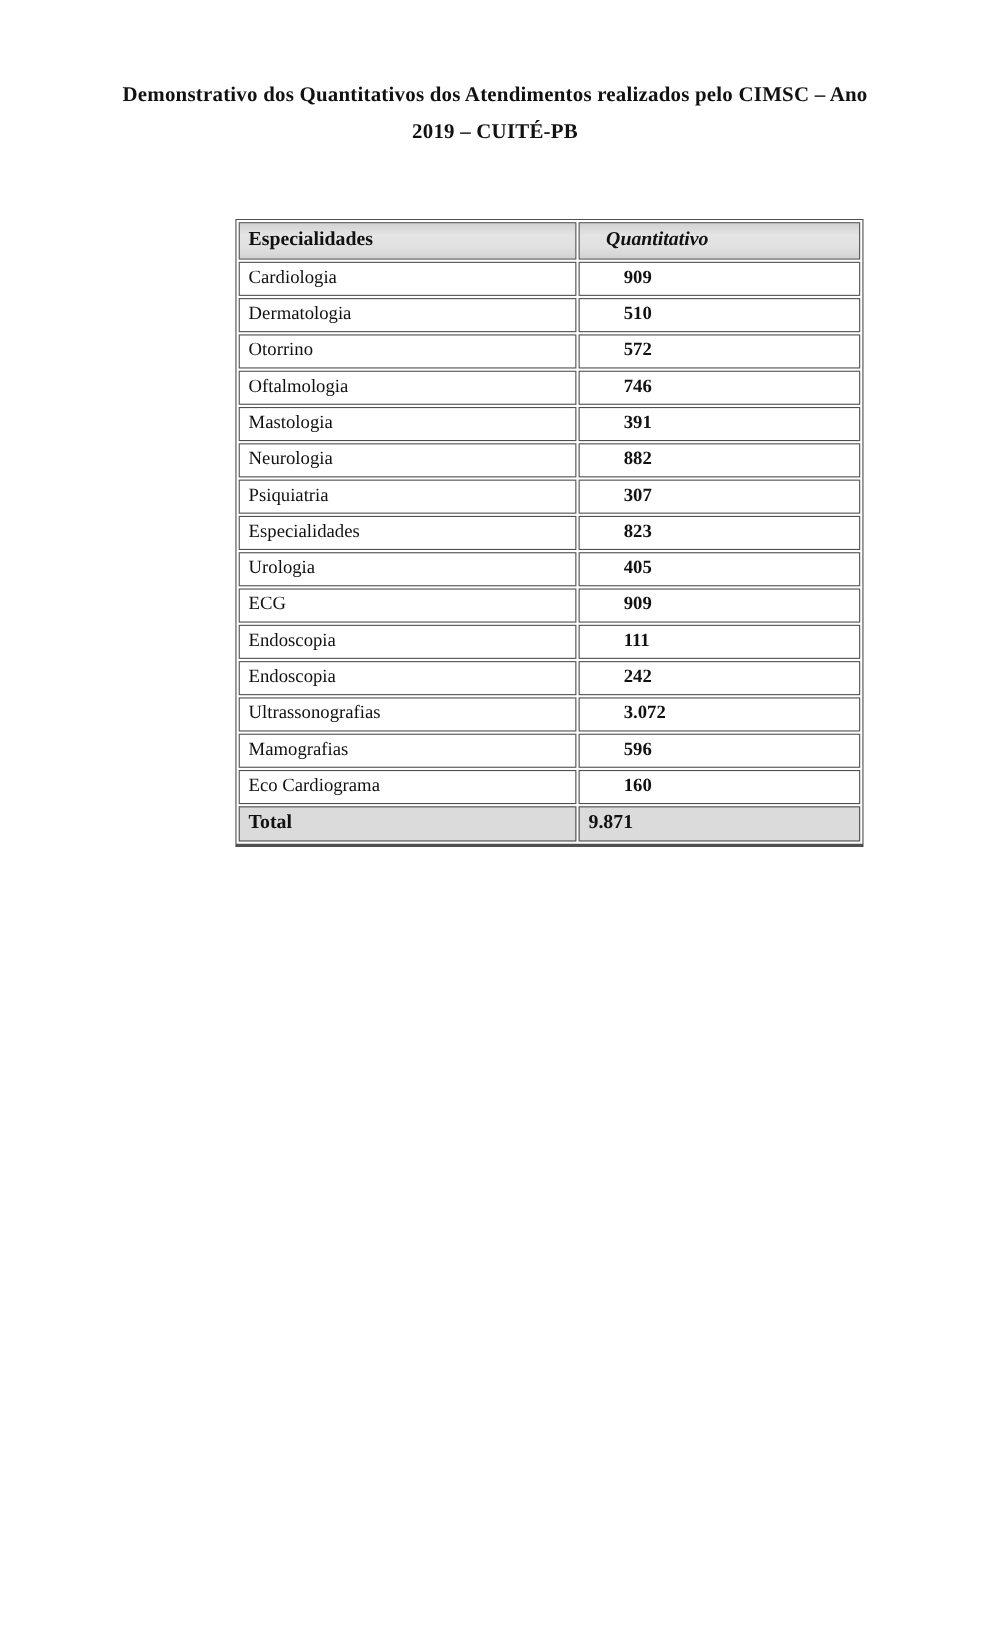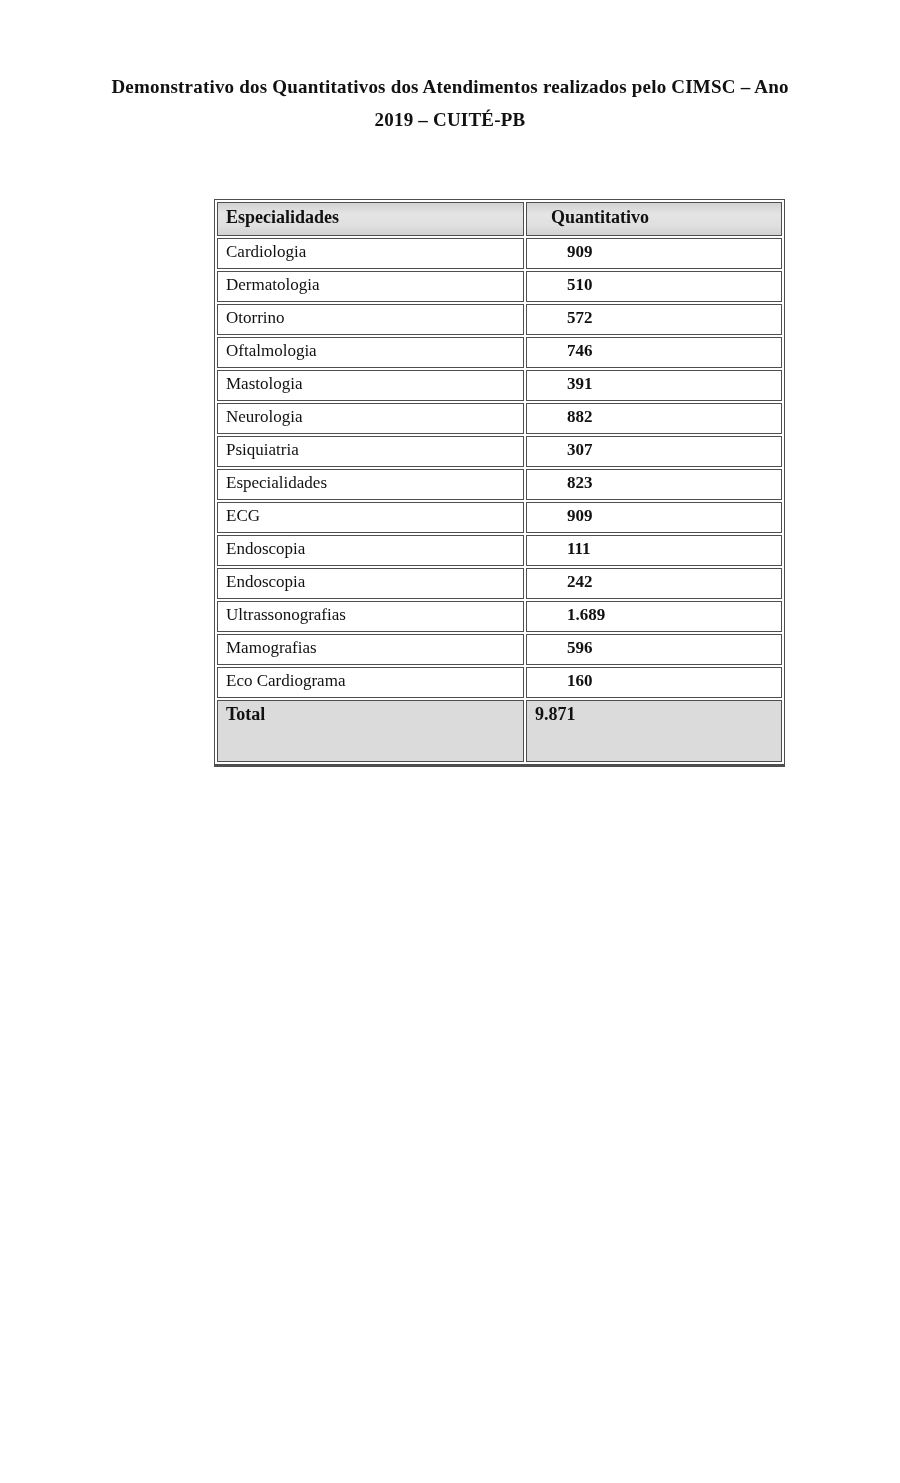--- a/index.html
+++ b/index.html
@@ -65,6 +65,7 @@
   }
   table.report th.quant-header{
     padding-left:24px;
+    font-style:italic;
   }
   table.report td.value-cell{
     font-weight:bold;

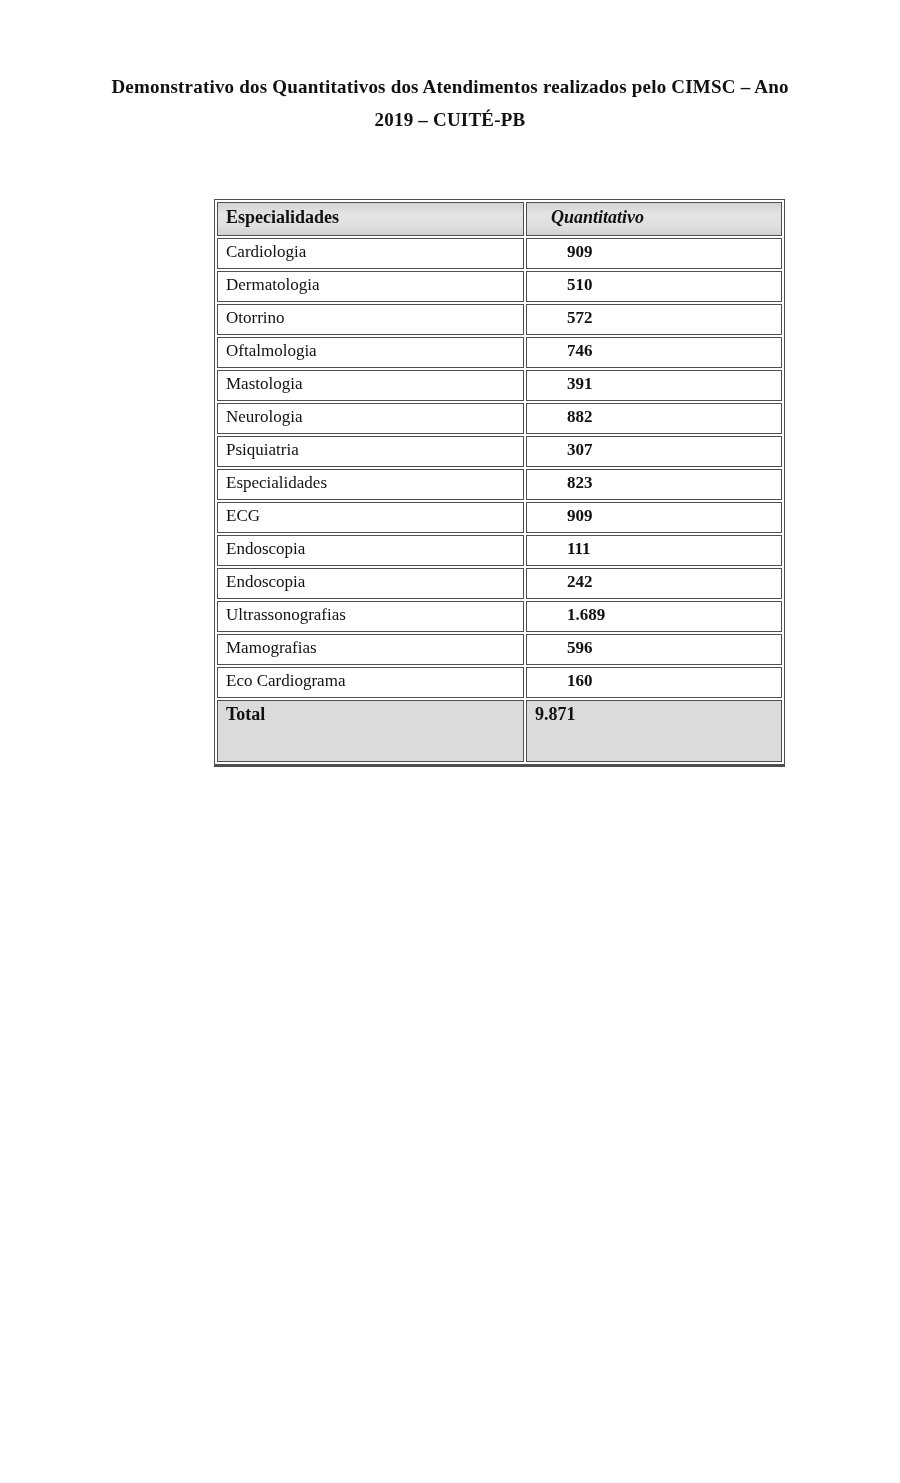--- a/index.html
+++ b/index.html
@@ -133,6 +133,10 @@
       <td class="value-cell">823</td>
     </tr>
         <tr>
+      <td class="label-cell">Urologia</td>
+      <td class="value-cell">405</td>
+    </tr>
+        <tr>
       <td class="label-cell">ECG</td>
       <td class="value-cell">909</td>
     </tr>

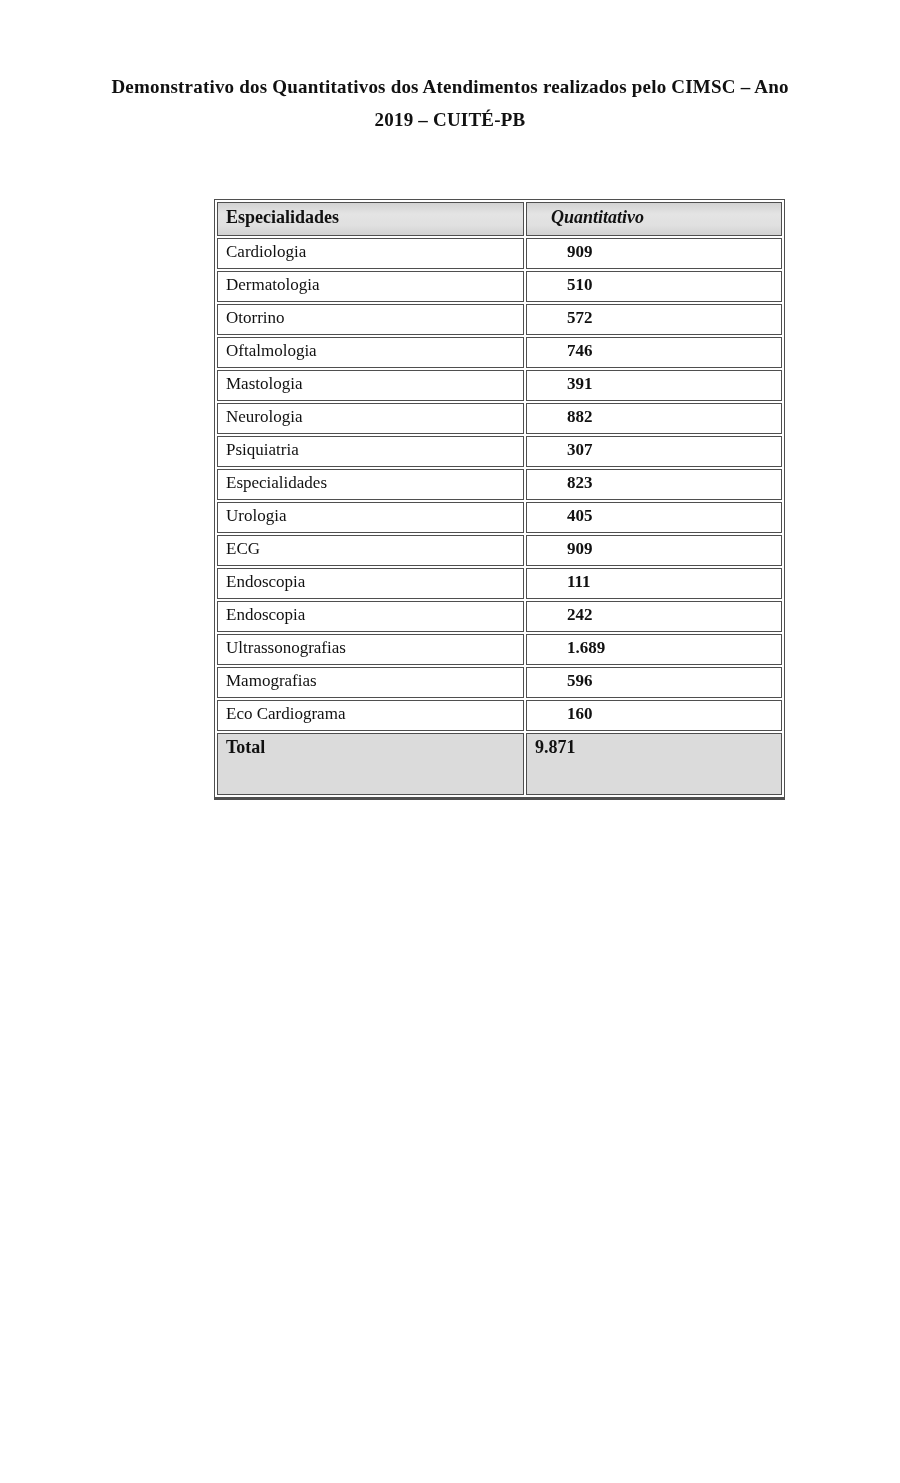--- a/index.html
+++ b/index.html
@@ -150,7 +150,7 @@
     </tr>
         <tr>
       <td class="label-cell">Ultrassonografias</td>
-      <td class="value-cell">1.689</td>
+      <td class="value-cell">3.072</td>
     </tr>
         <tr>
       <td class="label-cell">Mamografias</td>

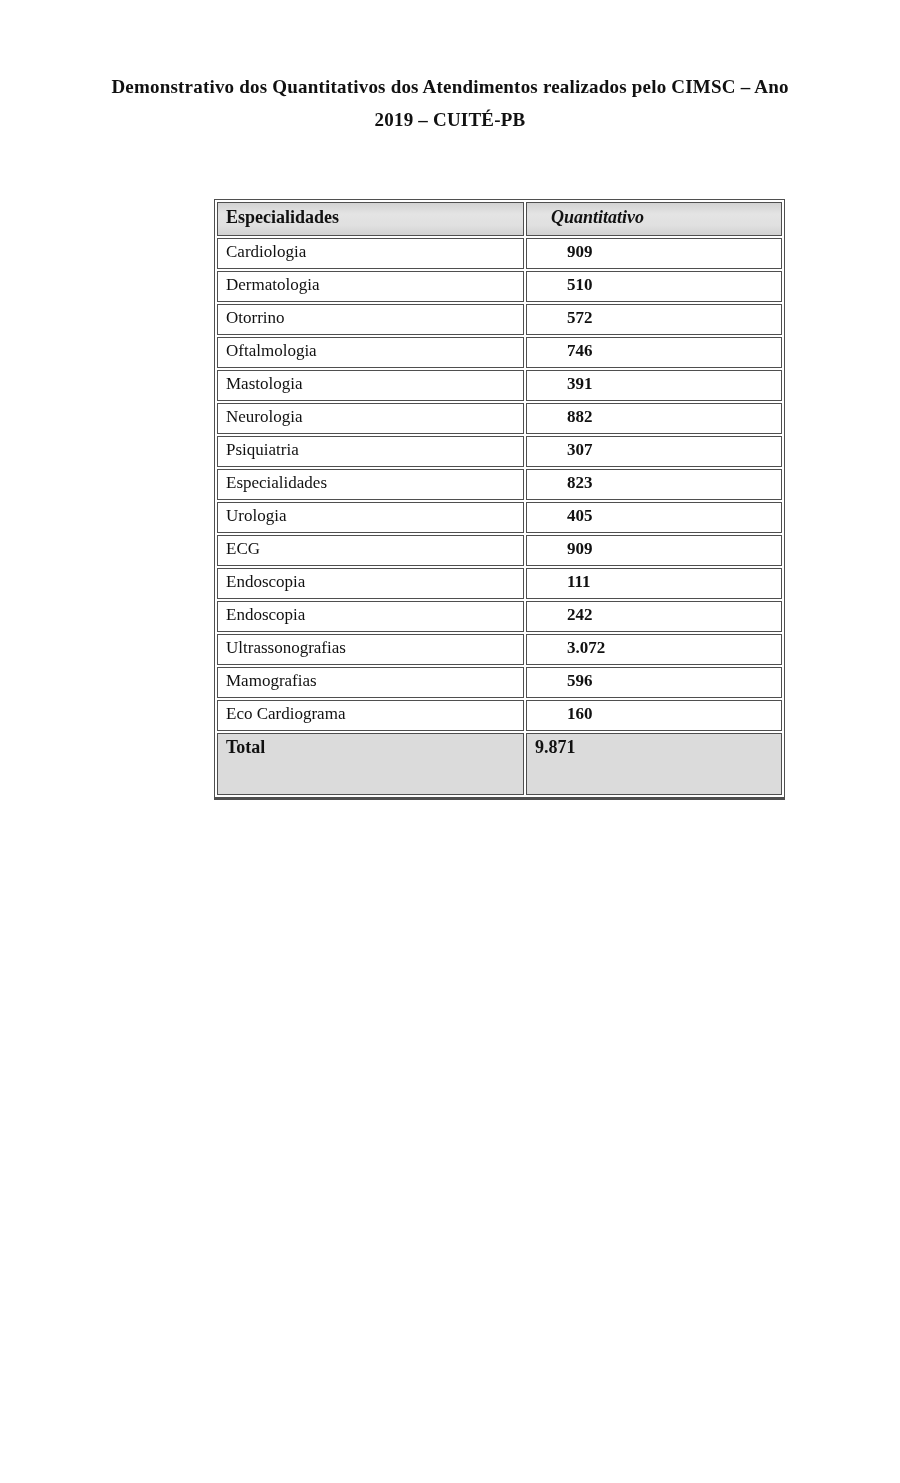--- a/index.html
+++ b/index.html
@@ -75,7 +75,7 @@
     background:var(--total-bg);
     font-weight:bold;
     font-size:18px;
-    padding-bottom:36px;
+    padding-bottom:6px;
   }
 </style>
 </head>

